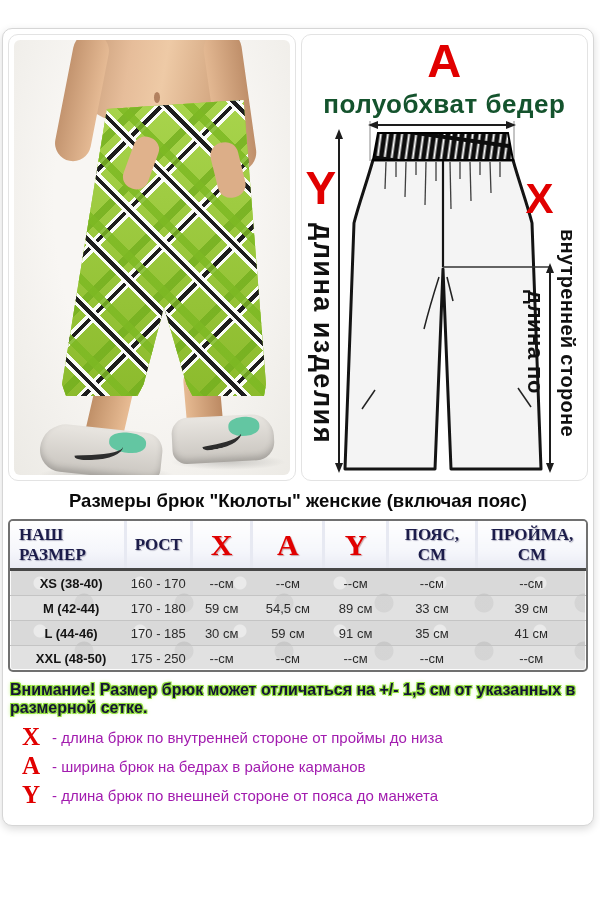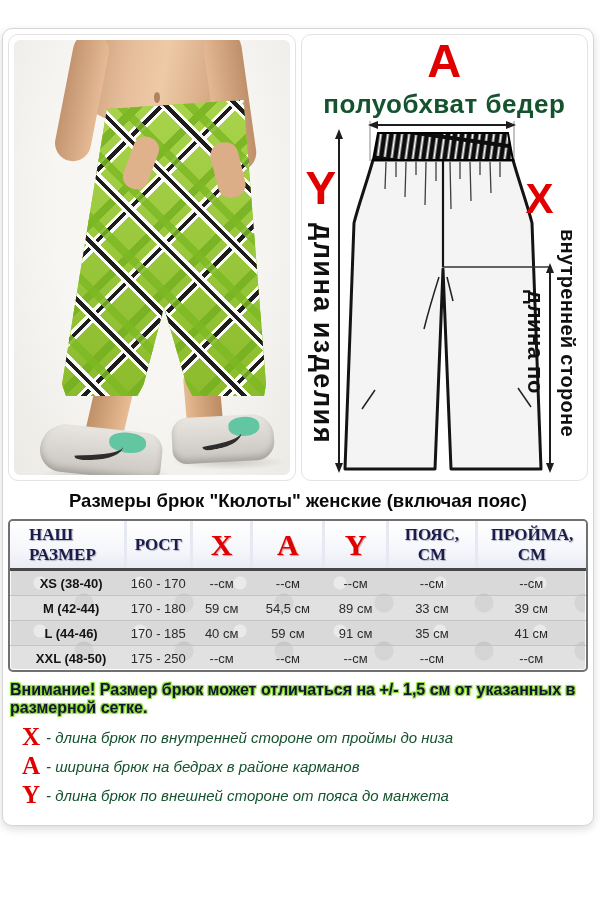--- a/index.html
+++ b/index.html
@@ -87,7 +87,7 @@
         font-size:17px;color:#1c1c4a;text-shadow:1px 1px 1px rgba(50,50,90,.35);
         background:linear-gradient(180deg,#ffffff 0%,#f5f6fb 65%,#e9ebf4 100%);
         border-left:3px solid #e7e9f2;border-bottom:3px solid #474747;text-align:center;}
-  thead th:first-child{border-left:none;text-align:left;padding-left:19px;}
+  thead th:first-child{border-left:none;text-align:left;padding-left:9px;}
   thead th.th-red{font-size:30px;color:#e10000;text-shadow:1px 1px 1px rgba(120,0,0,.35);}
   tbody td{height:24px;font-size:13px;color:#2b2b2b;text-align:center;
         border-top:1px solid #c4c4c4;padding:0 2px;}

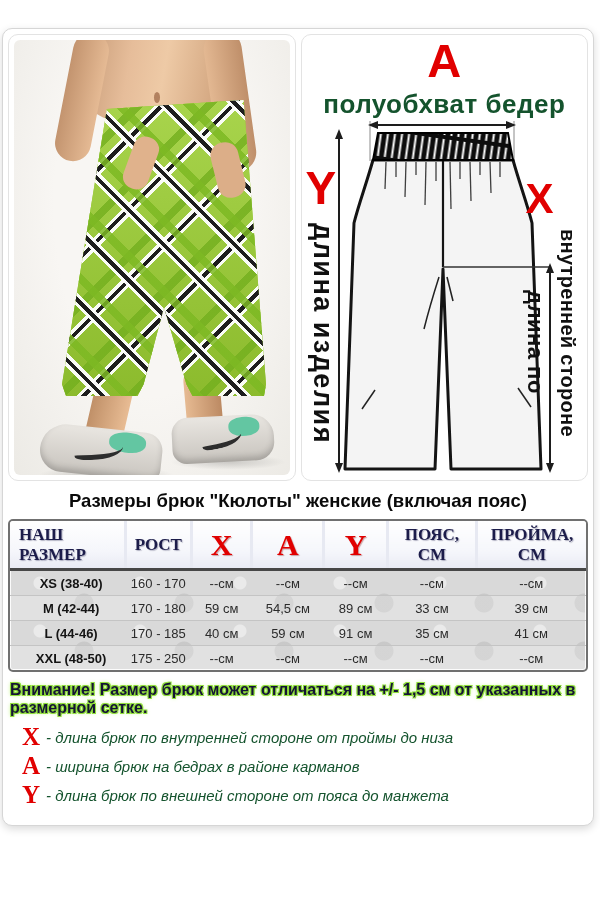--- a/index.html
+++ b/index.html
@@ -242,7 +242,7 @@
         <tr>
           <td class="td-size">L (44-46)</td>
           <td>170 - 185</td>
-          <td>40 см</td>
+          <td>30 см</td>
           <td>59 см</td>
           <td>91 см</td>
           <td>35 см</td>

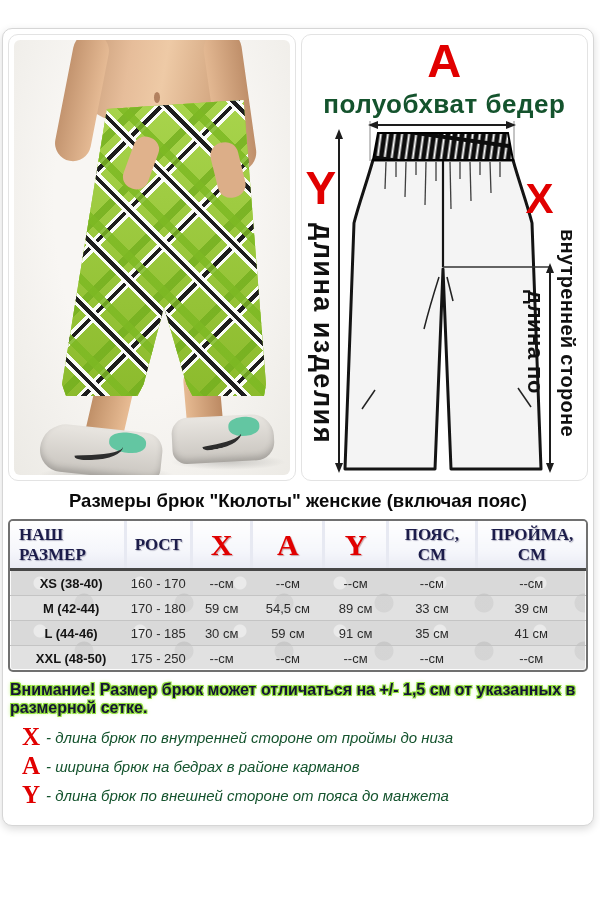--- a/index.html
+++ b/index.html
@@ -104,7 +104,7 @@
   .legend-row{display:flex;align-items:center;height:22px;margin-bottom:7px;}
   .legend-letter{width:30px;text-align:center;font-family:"Liberation Serif",serif;
         font-weight:bold;font-size:25px;color:#e10000;line-height:20px;}
-  .legend-text{font-size:15px;color:#14532d;font-style:italic;}
+  .legend-text{margin-left:6px;font-size:15px;color:#a21caf;}
 </style>
 </head>
 <body>

